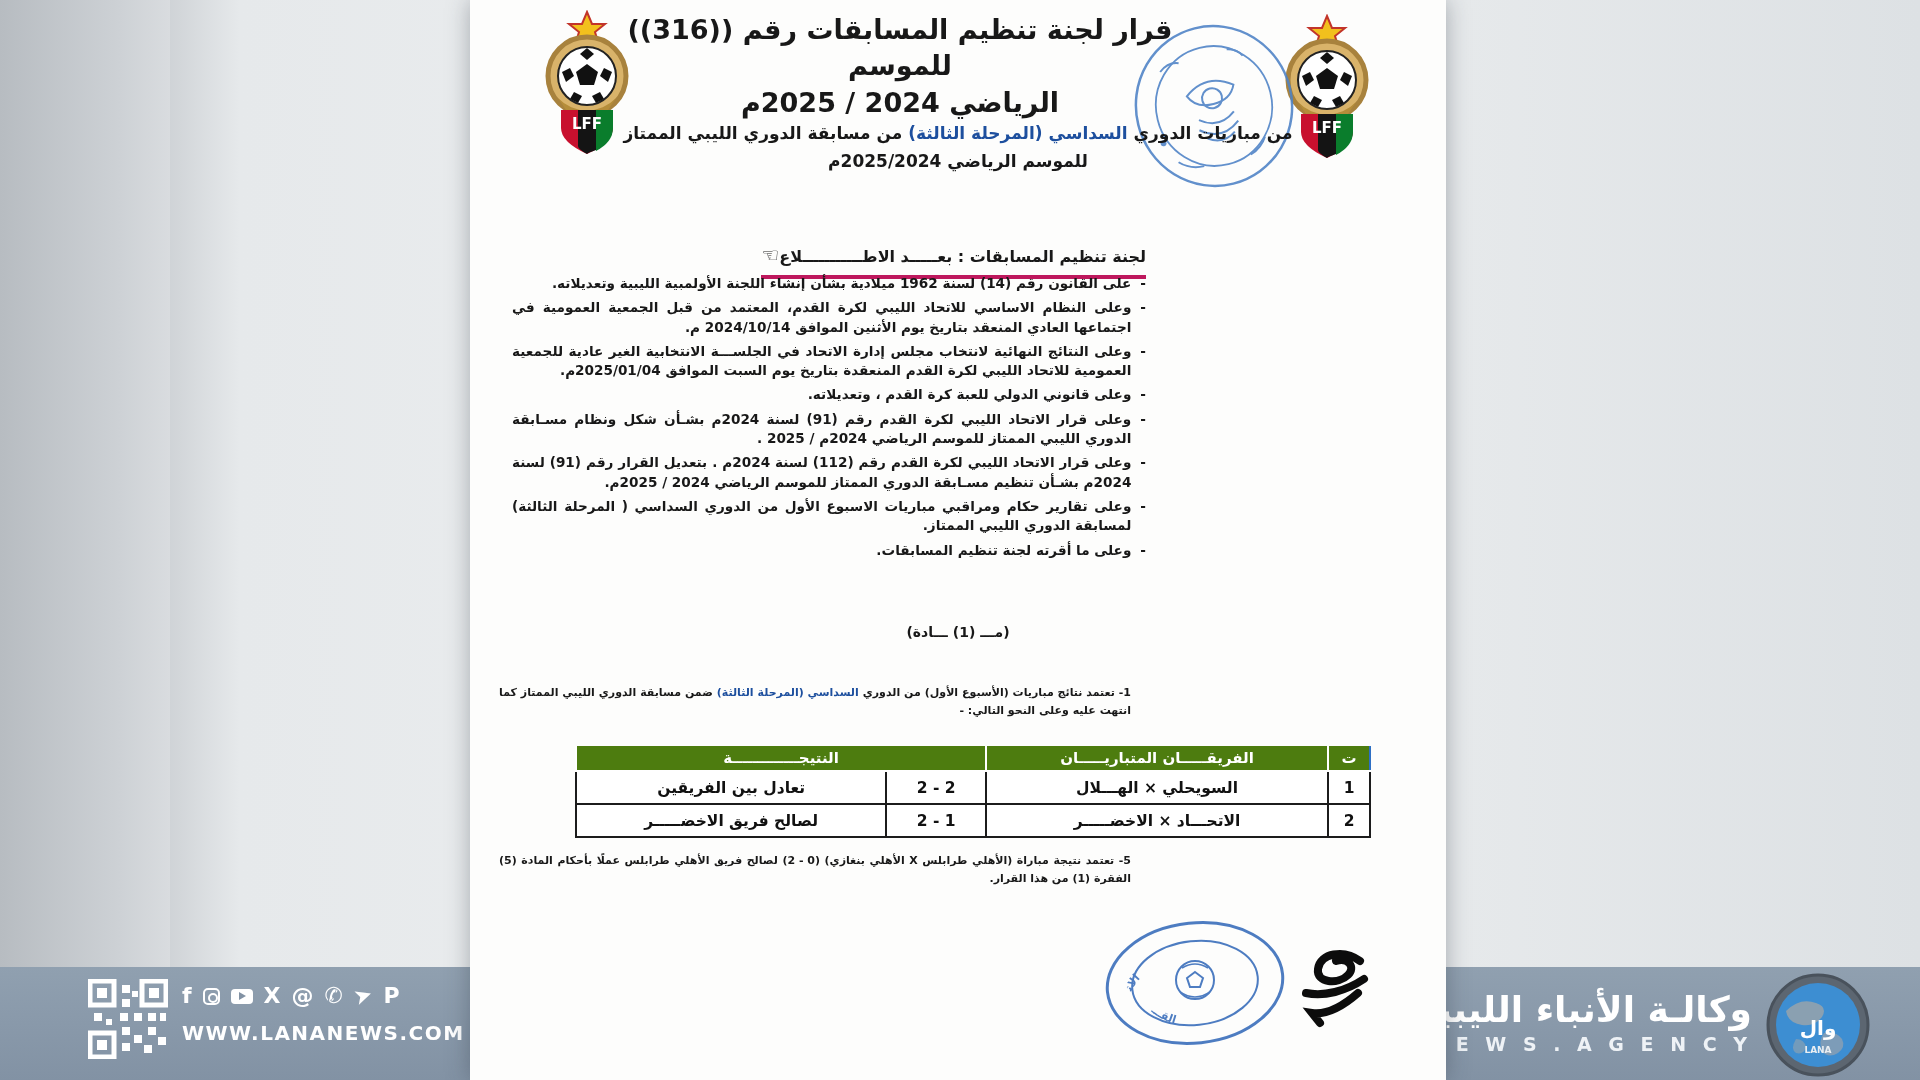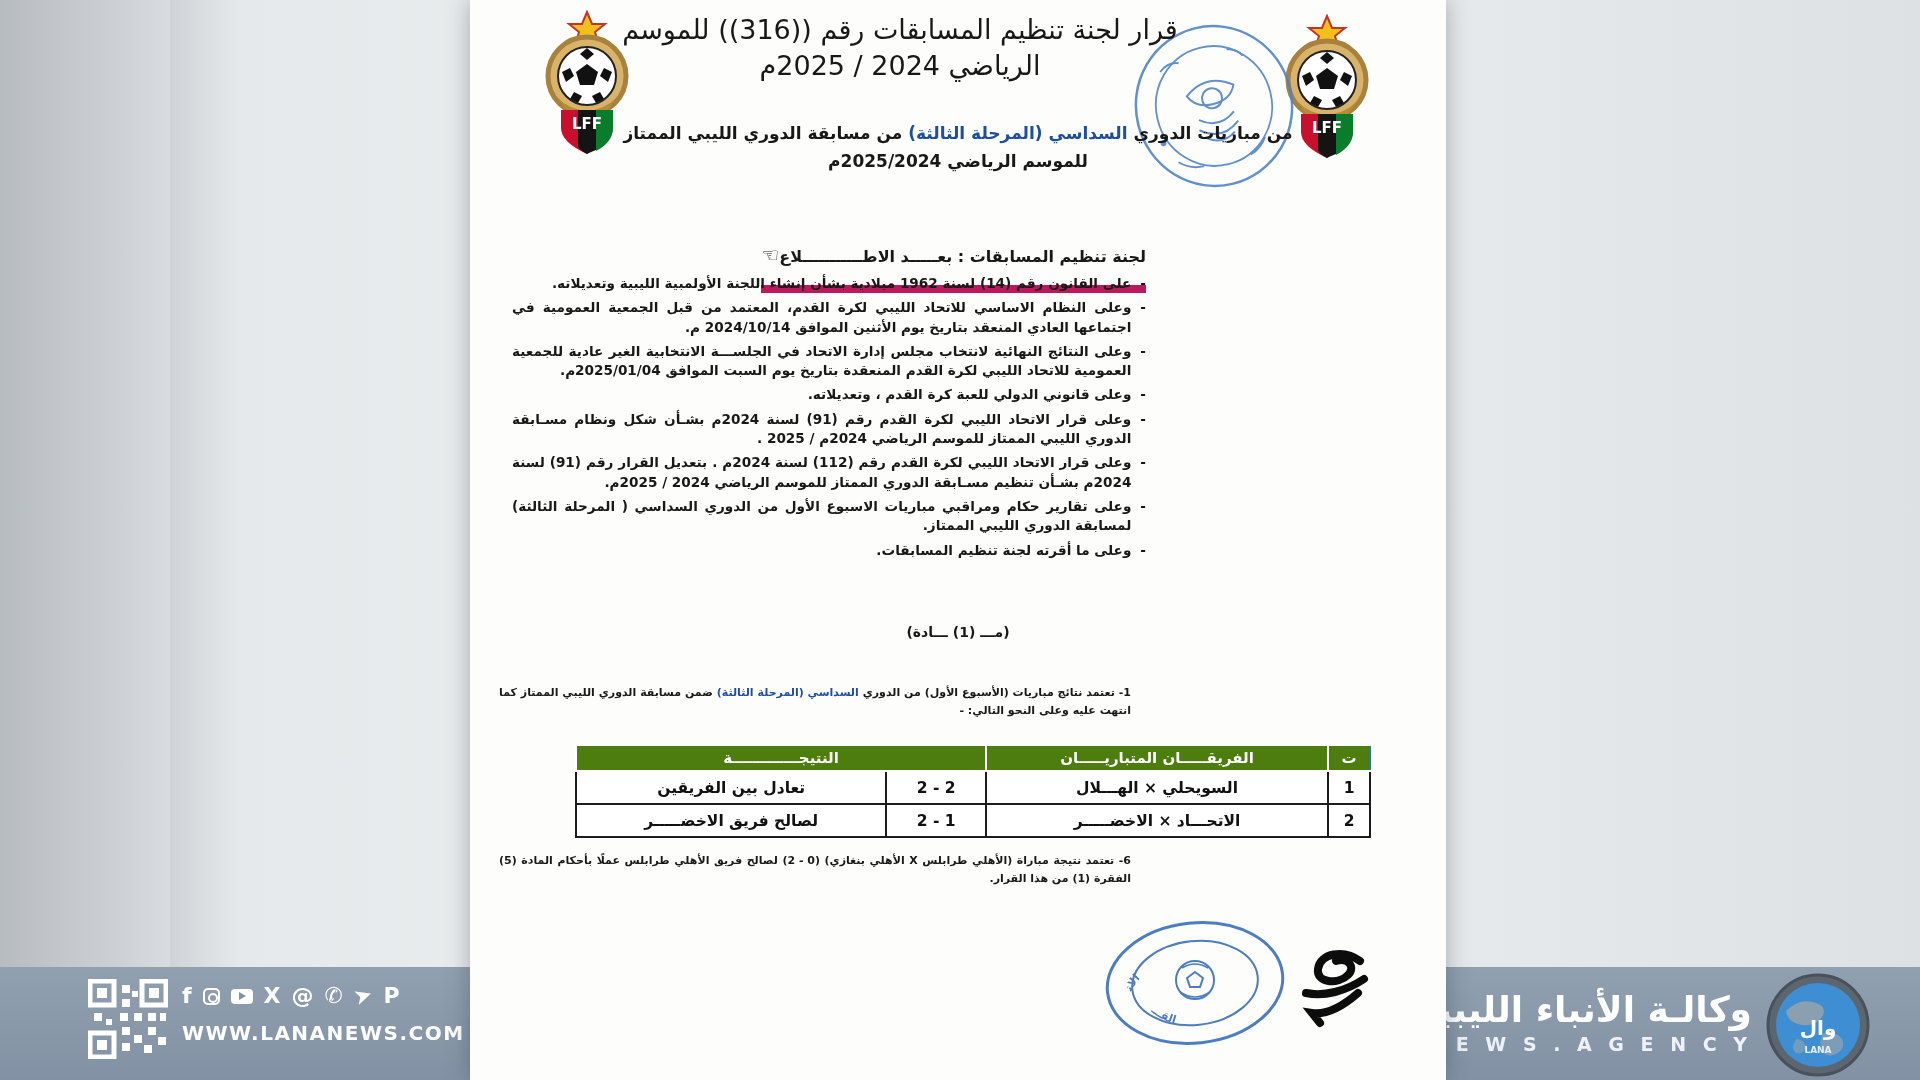--- a/index.html
+++ b/index.html
@@ -39,7 +39,7 @@
   .abs { position:absolute; }
 
   .title { left:130px; top:12px; width:600px; text-align:center;
-    font-size:27px; font-weight:400; line-height:1.35; }
+    font-size:27px; font-weight:700; line-height:1.35; }
   .about { left:88px; top:120px; width:800px; text-align:center;
     font-size:17px; font-weight:700; line-height:1.62; }
   .blue { color:#1d4f9e; }

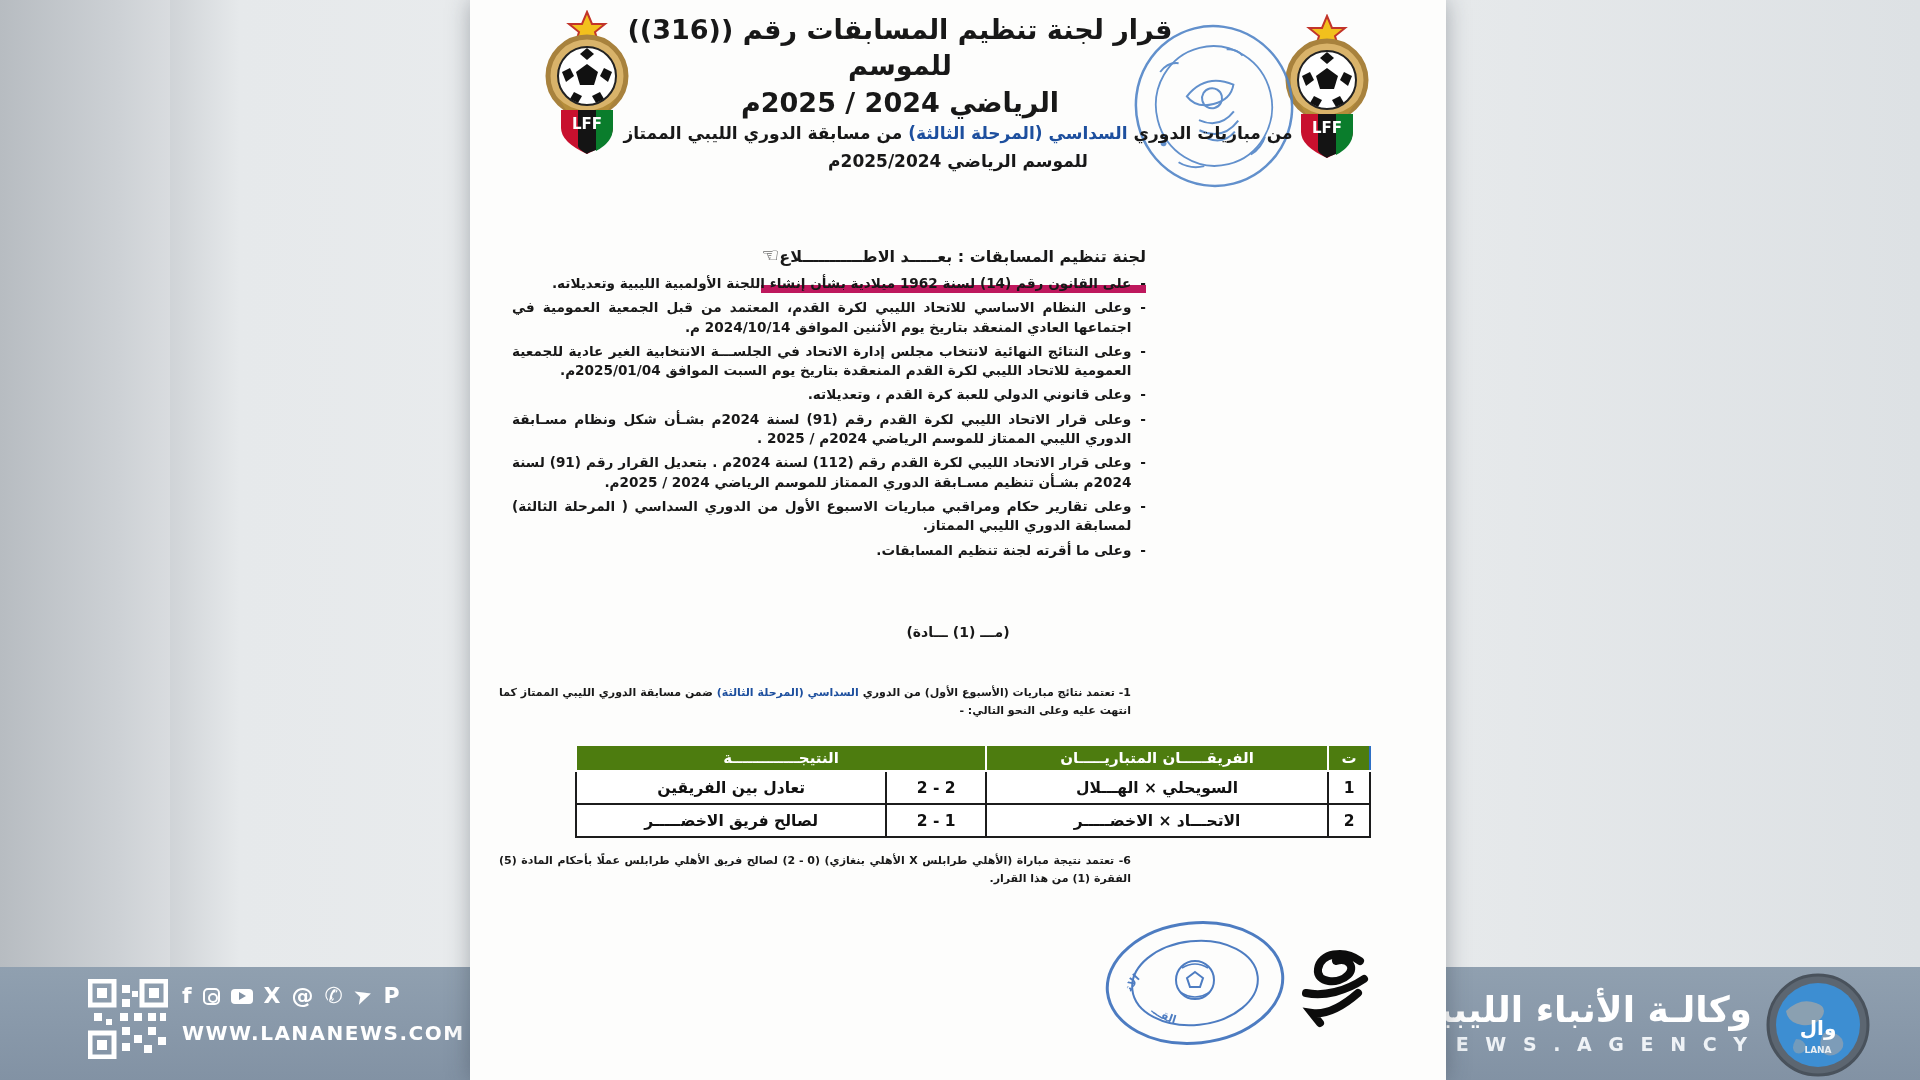--- a/index.html
+++ b/index.html
@@ -45,7 +45,7 @@
   .blue { color:#1d4f9e; }
 
   .pre-heading { top:243px; right:300px; font-size:16px; font-weight:800;
-    border-bottom:8px solid #be185d; padding-bottom:18px; }
+    border-bottom:4px solid #be185d; padding-bottom:8px; }
   .hand { font-size:20px; font-weight:400; }
 
   .bullets { top:274px; right:300px; width:634px; list-style:none;

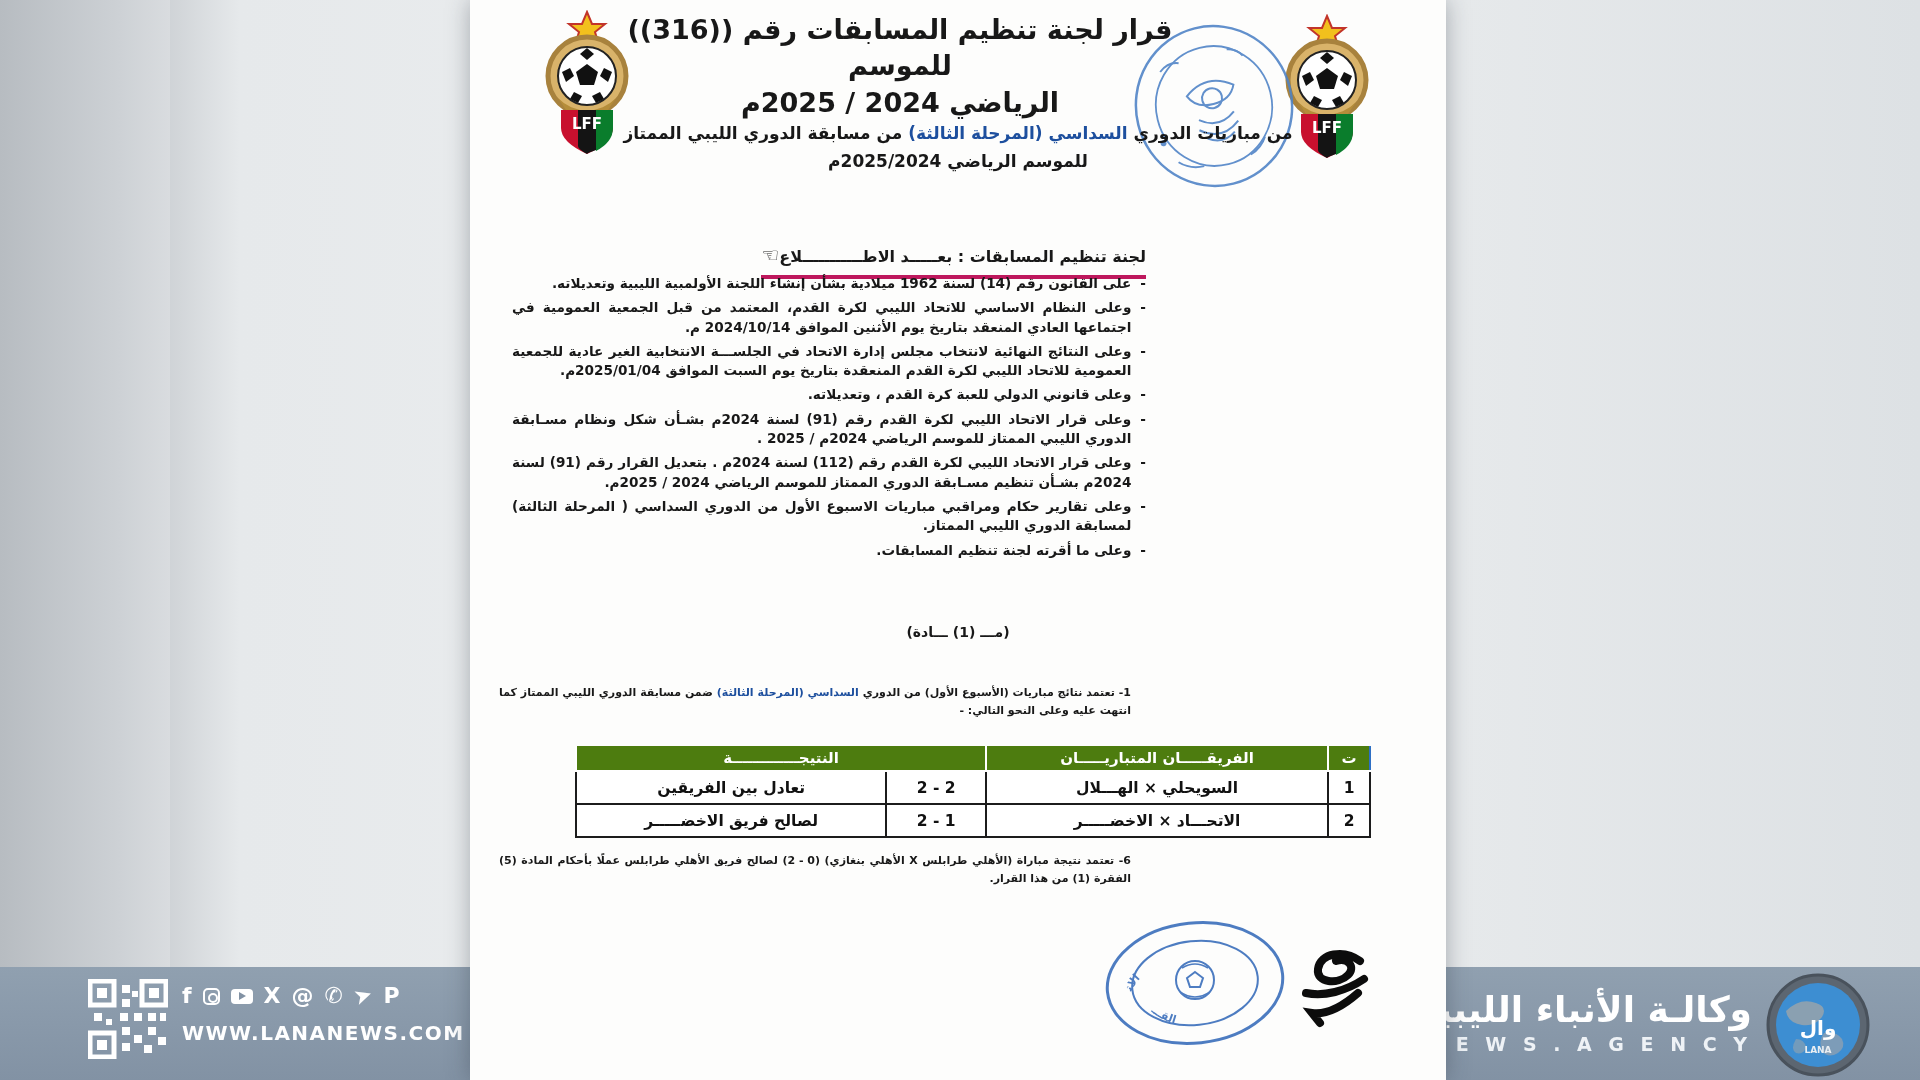--- a/index.html
+++ b/index.html
@@ -203,7 +203,7 @@
   </tbody>
     </table>
 
-  <div class="abs item-p item2"><span>6- تعتمد نتيجة مباراة (الأهلي طرابلس X الأهلي بنغازي) </span><span class="ltr">(2 - 0)</span><span> لصالح فريق الأهلي طرابلس عملًا بأحكام المادة (5) الفقرة (1) من هذا القرار.</span></div>
+  <div class="abs item-p item2"><span>5- تعتمد نتيجة مباراة (الأهلي طرابلس X الأهلي بنغازي) </span><span class="ltr">(2 - 0)</span><span> لصالح فريق الأهلي طرابلس عملًا بأحكام المادة (5) الفقرة (1) من هذا القرار.</span></div>
 
   <svg class="abs sig" viewBox="0 0 92 86">
     <path d="M70,16 C54,4 30,8 28,24 C26,38 48,40 58,30 C66,22 58,12 46,16" fill="none" stroke="#0c0c0c" stroke-width="8" stroke-linecap="round"></path>

